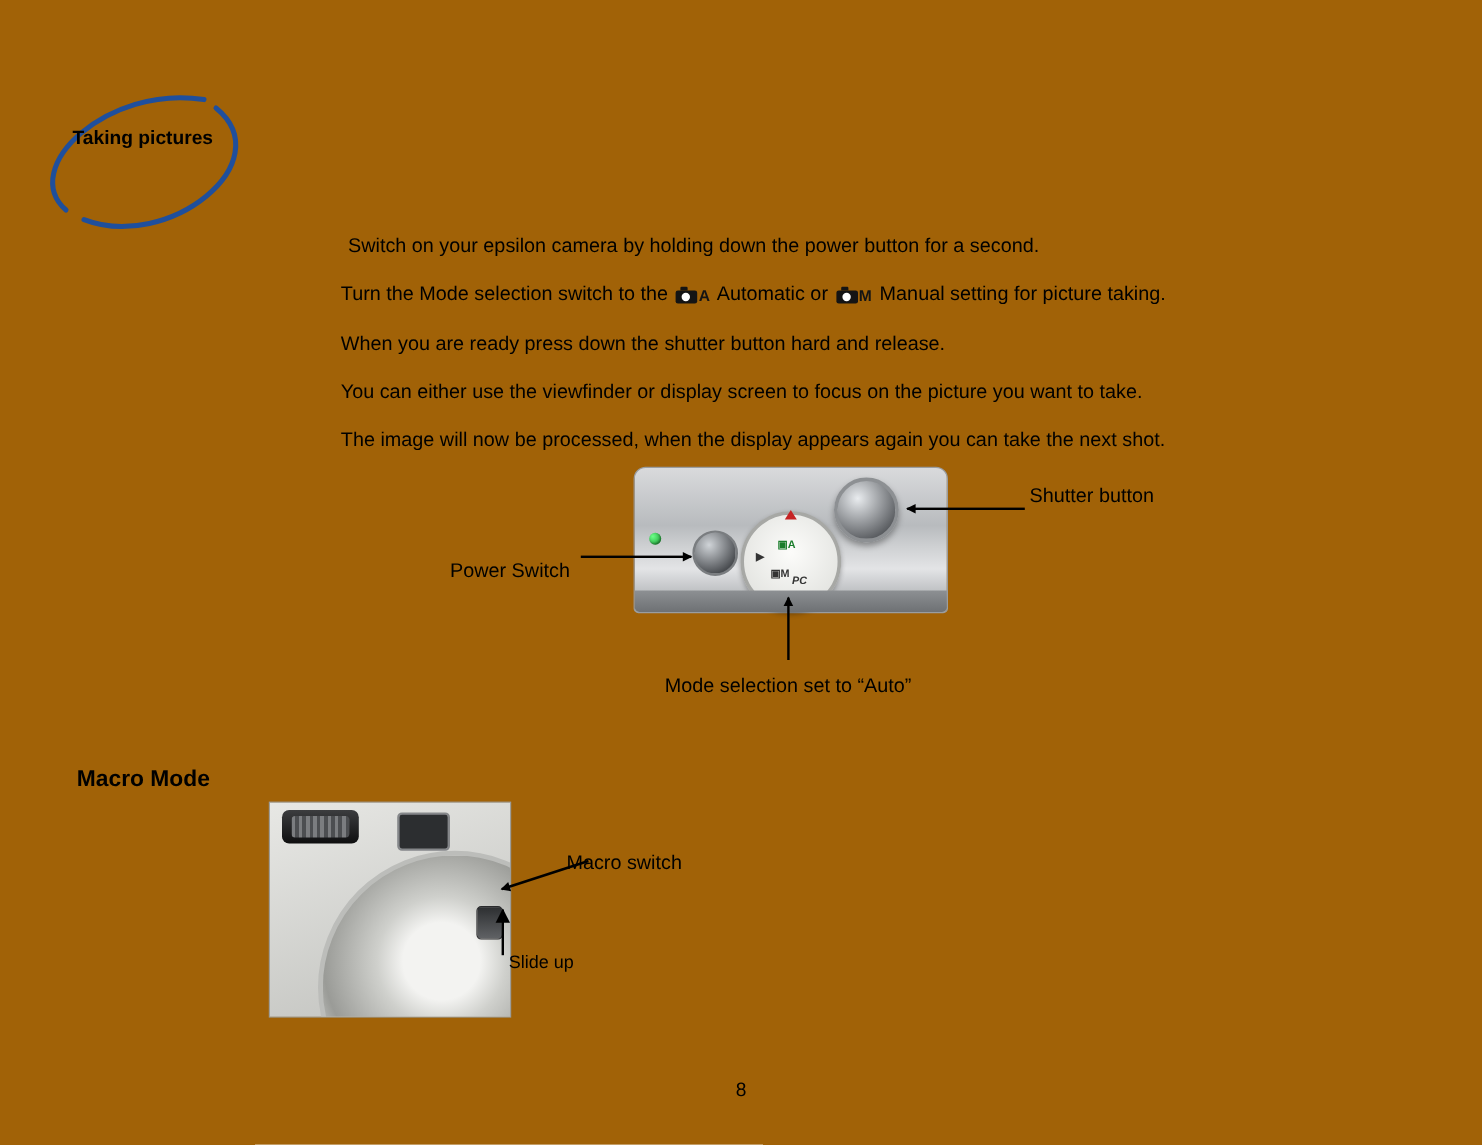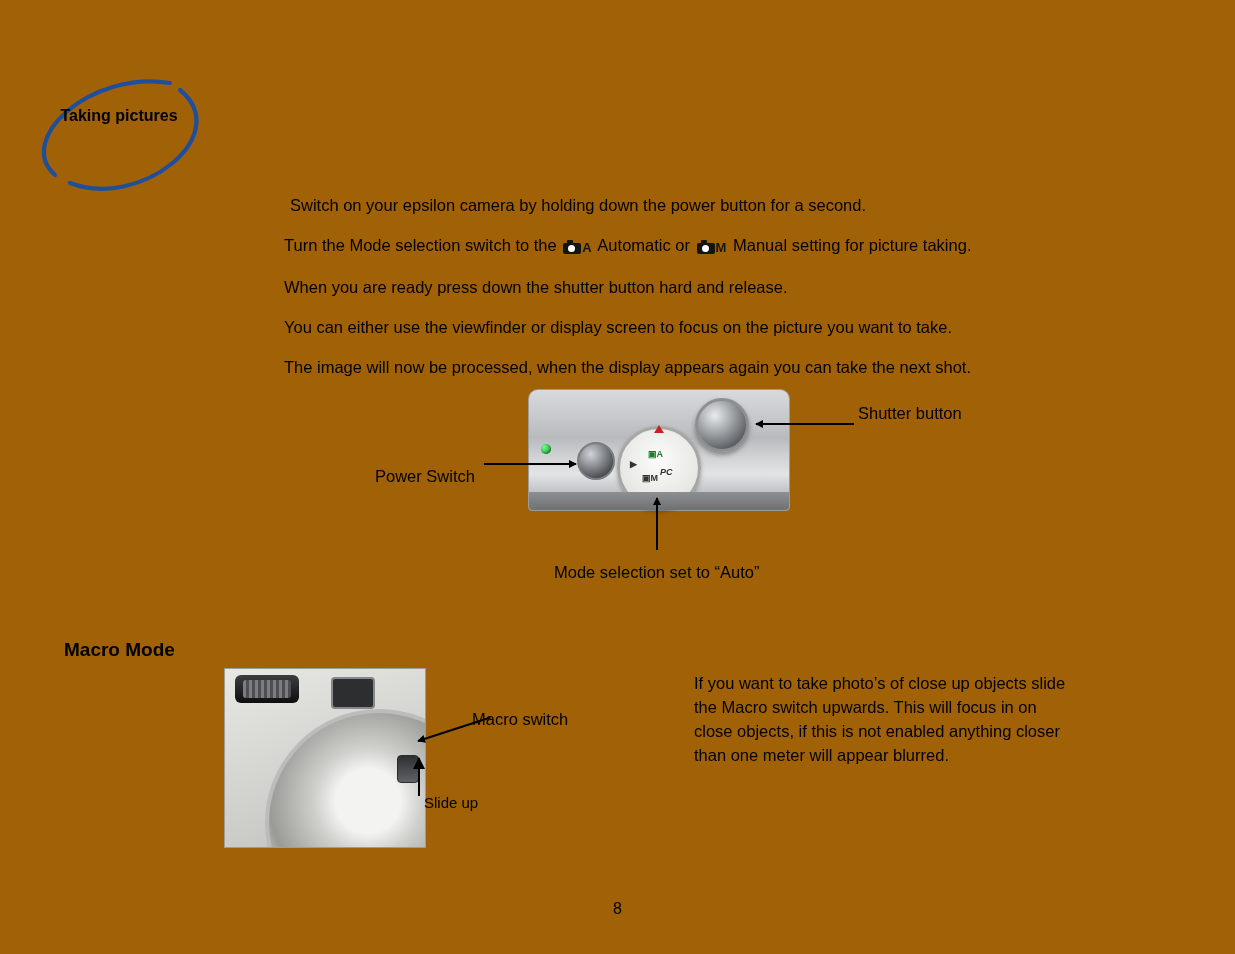--- a/index.html
+++ b/index.html
@@ -136,7 +136,7 @@
   }
   .dial .dg { position:absolute; font-size:9px; font-family: Arial, sans-serif; font-weight:bold; }
   .dial .g1 { color:#1a7d2b; left:28px; top:20px; } 
-  .dial .g2 { color:#333; left:40px; top:38px;font-style:italic; }   
+  .dial .g2 { color:#333; left:40px; top:50px;font-style:italic; }   
   .dial .g3 { color:#333; left:22px; top:44px; }   
   .dial .g4 { color:#333; left:10px; top:30px; }   
   .shutter-btn {

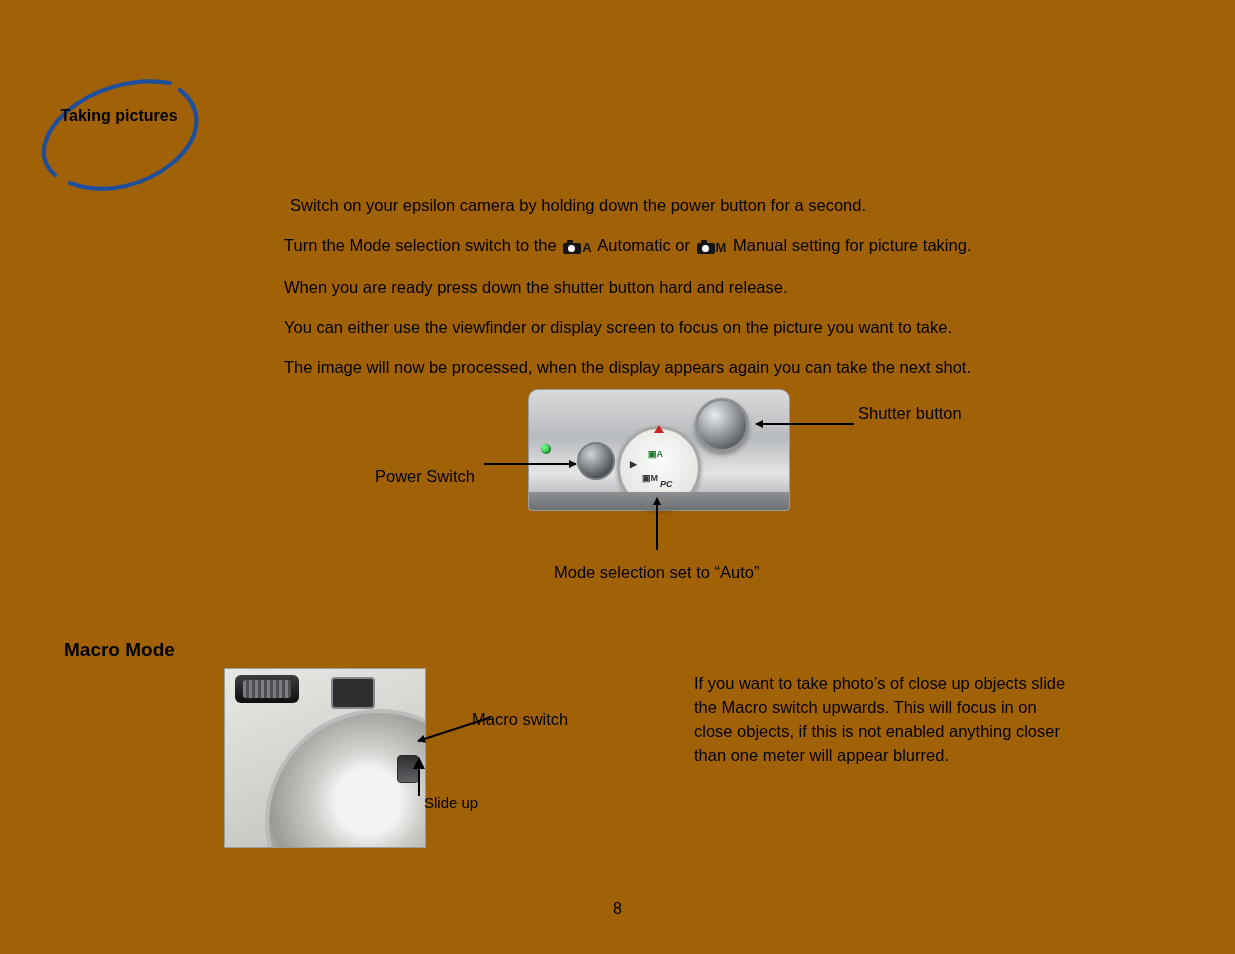--- a/index.html
+++ b/index.html
@@ -307,7 +307,6 @@
   <div class="slide-arrow"></div>
   <div class="callout-text" style="left:424px; top:794px; font-size:15px;">Slide up</div>
 
-  <div class="macro-para">If you want to take photo’s of close up objects slide the Macro switch upwards. This will focus in on close objects, if this is not enabled anything closer than one meter will appear blurred.</div>
 
   <div class="page-num">8</div>
 </div>

